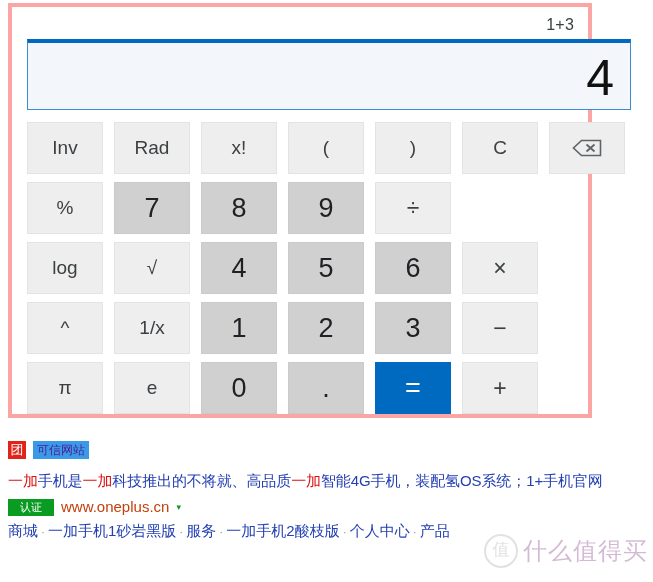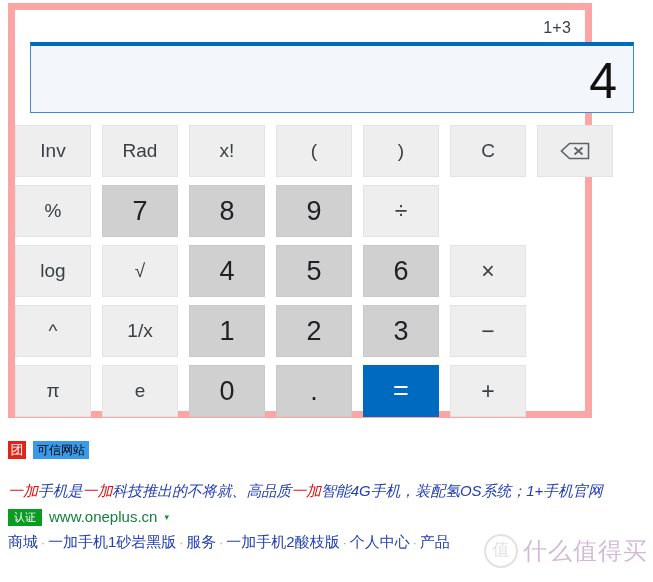--- a/index.html
+++ b/index.html
@@ -23,7 +23,7 @@
     top: 3px;
     width: 584px;
     height: 415px;
-    border: 7px solid #fca5a5;
+    border: 4px solid #fca5a5;
     background: #ffffff;
     box-sizing: border-box;
   }

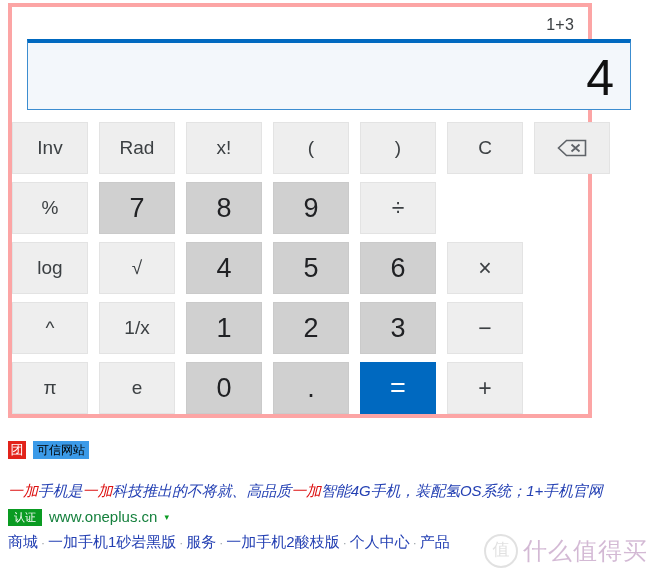--- a/index.html
+++ b/index.html
@@ -60,7 +60,7 @@
   
   .keypad {
     position: absolute;
-    left: 0;
+    left: 15px;
     top: 115px;
     width: 606px;
   }

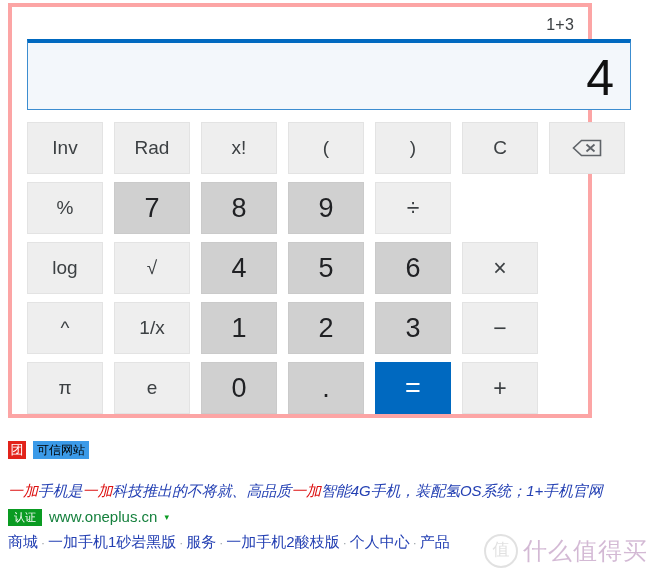--- a/index.html
+++ b/index.html
@@ -140,7 +140,7 @@
   .res-title .sep { color: #555555; }
   .badge-blue {
     background: #3b9ae8;
-    color: #000000;
+    color: #4c1d95;
     font-size: 12px;
     line-height: 16px;
     padding: 1px 4px;

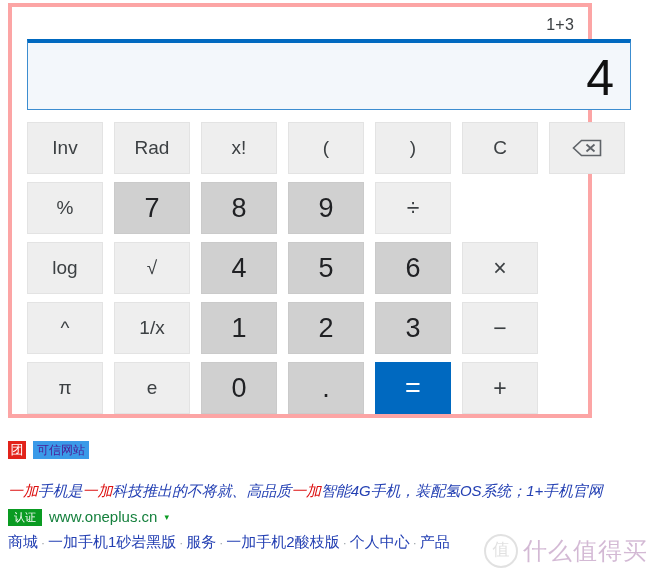--- a/index.html
+++ b/index.html
@@ -148,12 +148,11 @@
     font-family: "DejaVu Sans", sans-serif;
   }
   .snippet {
-    margin-top: 21px;
+    margin-top: 11px;
     font-size: 15px;
     line-height: 21px;
     color: #2440b3;
     letter-spacing: -0.1px;
-    font-style: italic;
   }
   .snippet .hl { color: #dd1111; }
   .url-row {

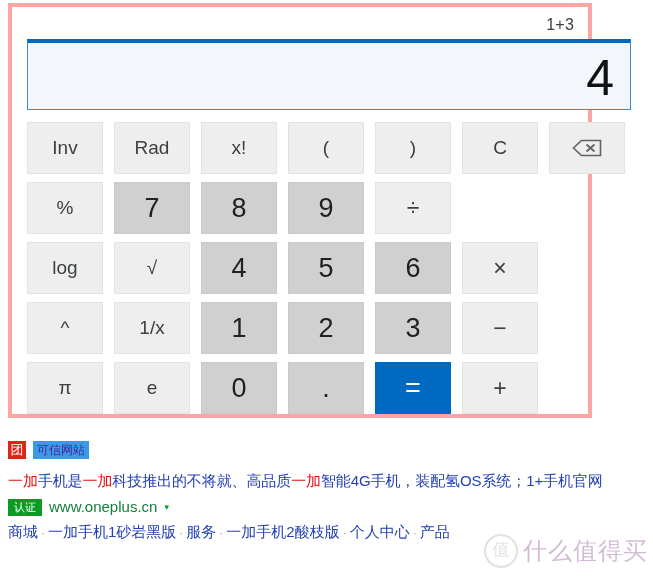--- a/index.html
+++ b/index.html
@@ -167,7 +167,7 @@
     color: #ffffff;
     font-size: 11px;
     line-height: 15px;
-    padding: 1px 6px;
+    padding: 1px 12px;
     flex: none;
     font-family: "DejaVu Sans", sans-serif;
   }

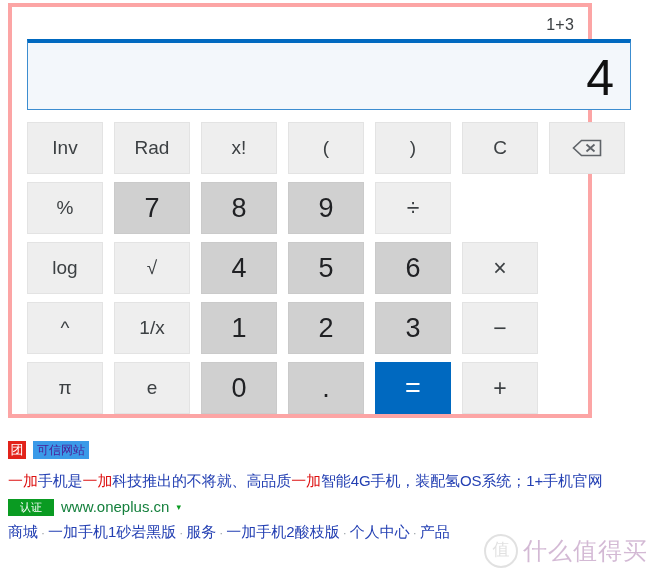--- a/index.html
+++ b/index.html
@@ -172,7 +172,7 @@
     font-family: "DejaVu Sans", sans-serif;
   }
   .url-text {
-    color: #15803d;
+    color: #c2410c;
     font-size: 15px;
   }
   .caret {

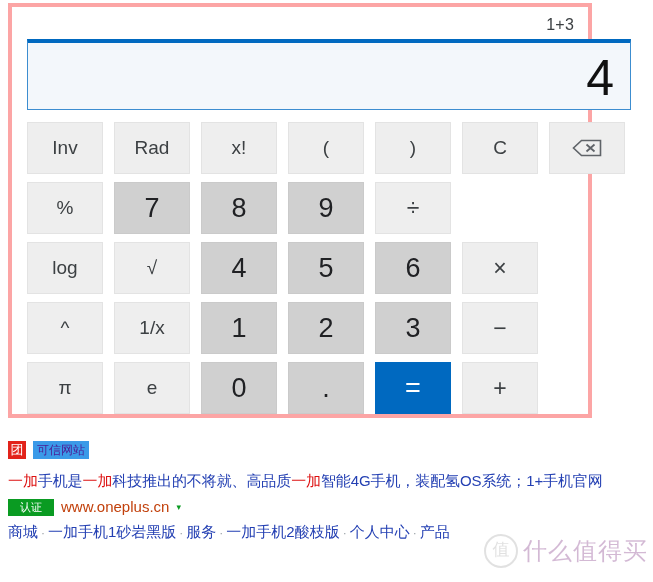--- a/index.html
+++ b/index.html
@@ -181,9 +181,8 @@
     line-height: 15px;
   }
   .sitelinks {
-    margin-top: 8px;
     font-size: 15px;
-    line-height: 16px;
+    line-height: 30px;
     color: #2440b3;
     white-space: nowrap;
   }

